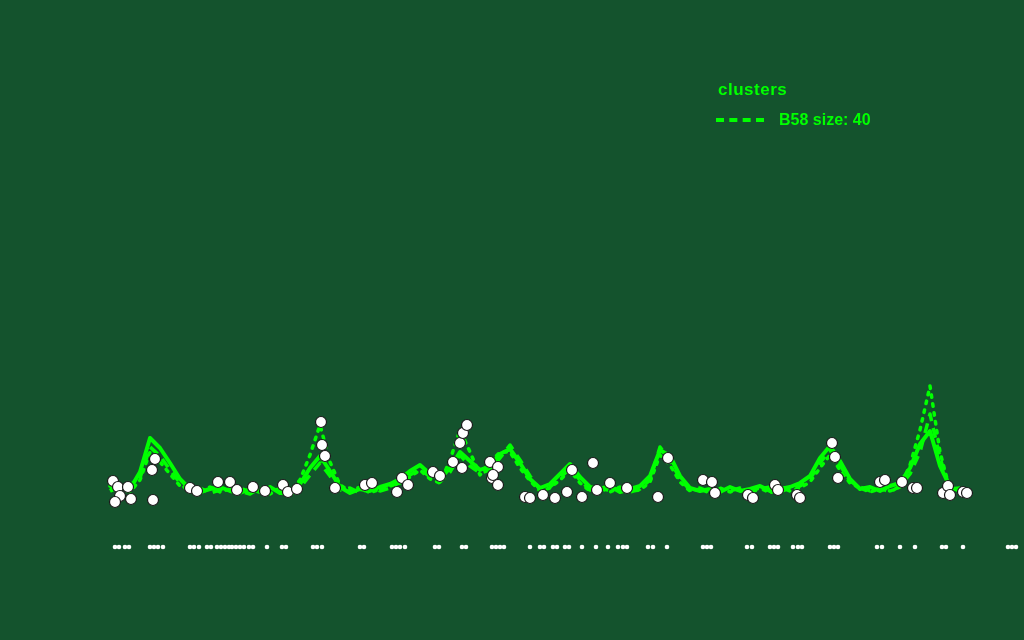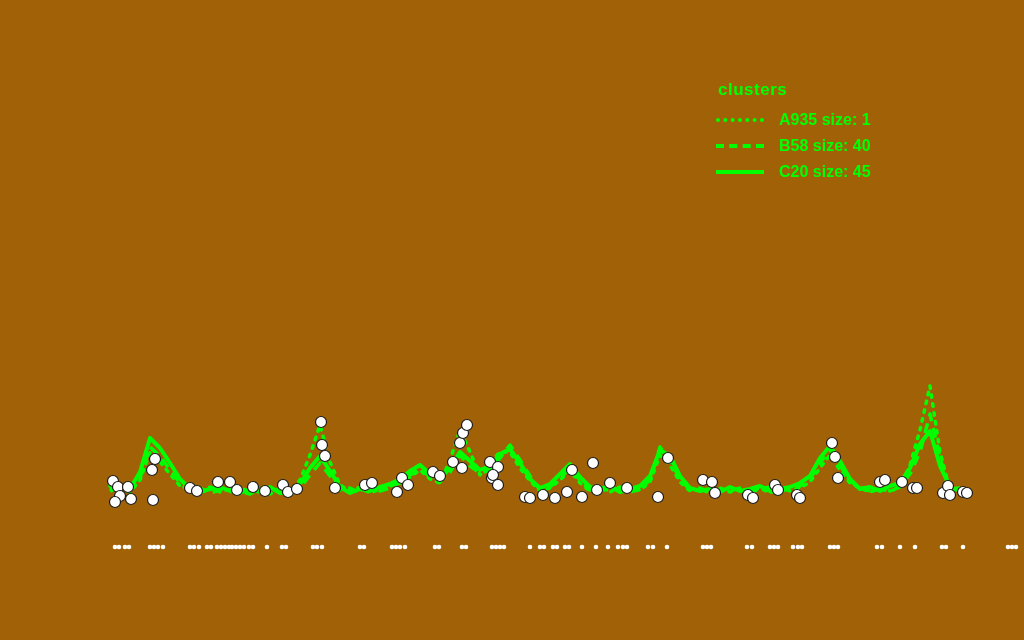--- a/index.html
+++ b/index.html
@@ -7,7 +7,7 @@
     position: relative;
     width: 1024px;
     height: 640px;
-    background: #a16207;
+    background: #14532d;
     overflow: hidden;
     font-family: "Liberation Sans", sans-serif;
   }

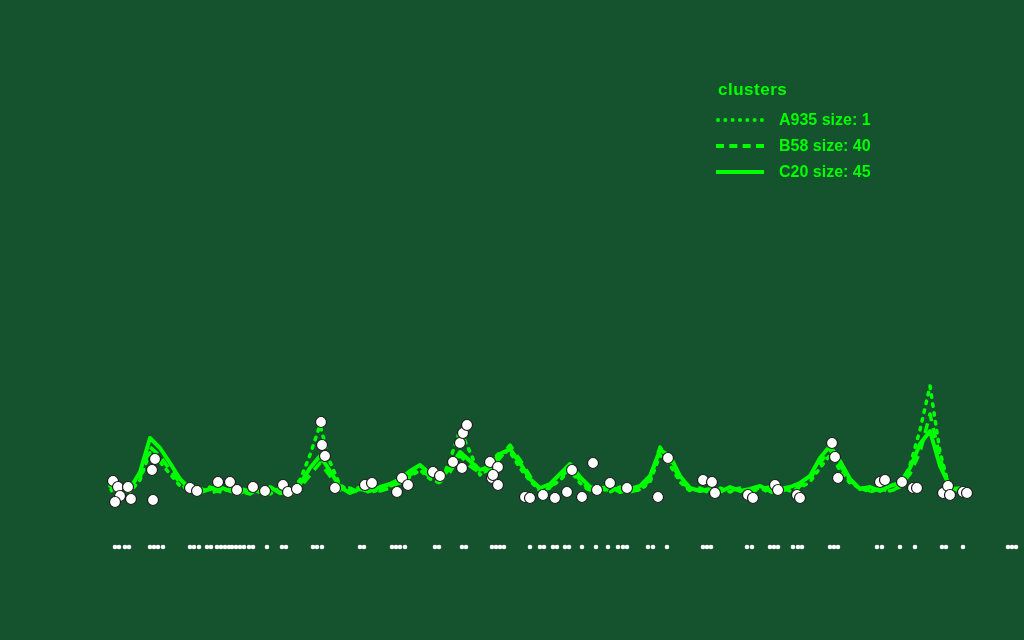--- a/index.html
+++ b/index.html
@@ -209,10 +209,6 @@
   <div class="legend">
     <div class="legend-title">clusters</div>
 
-    <div class="legend-row">
-      <span class="sample dotted"></span>
-      <span class="legend-label">A935 size: 1</span>
-    </div>
 
     <div class="legend-row">
       <span class="sample dashed"></span>

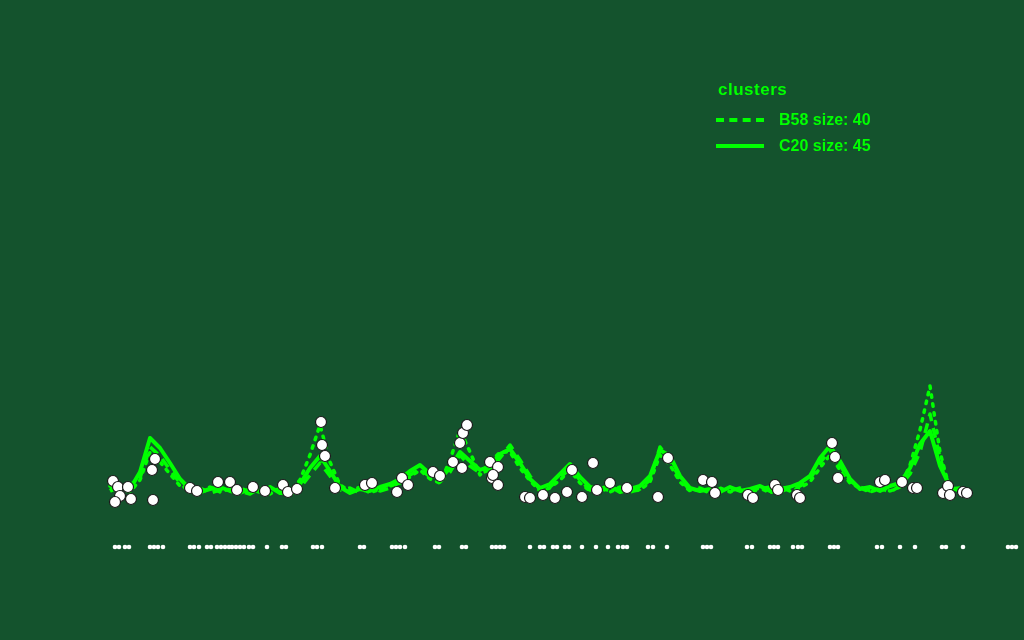--- a/index.html
+++ b/index.html
@@ -215,10 +215,6 @@
       <span class="legend-label">B58 size: 40</span>
     </div>
 
-    <div class="legend-row">
-      <span class="sample solid"></span>
-      <span class="legend-label">C20 size: 45</span>
-    </div>
   </div>
 
 </div>

